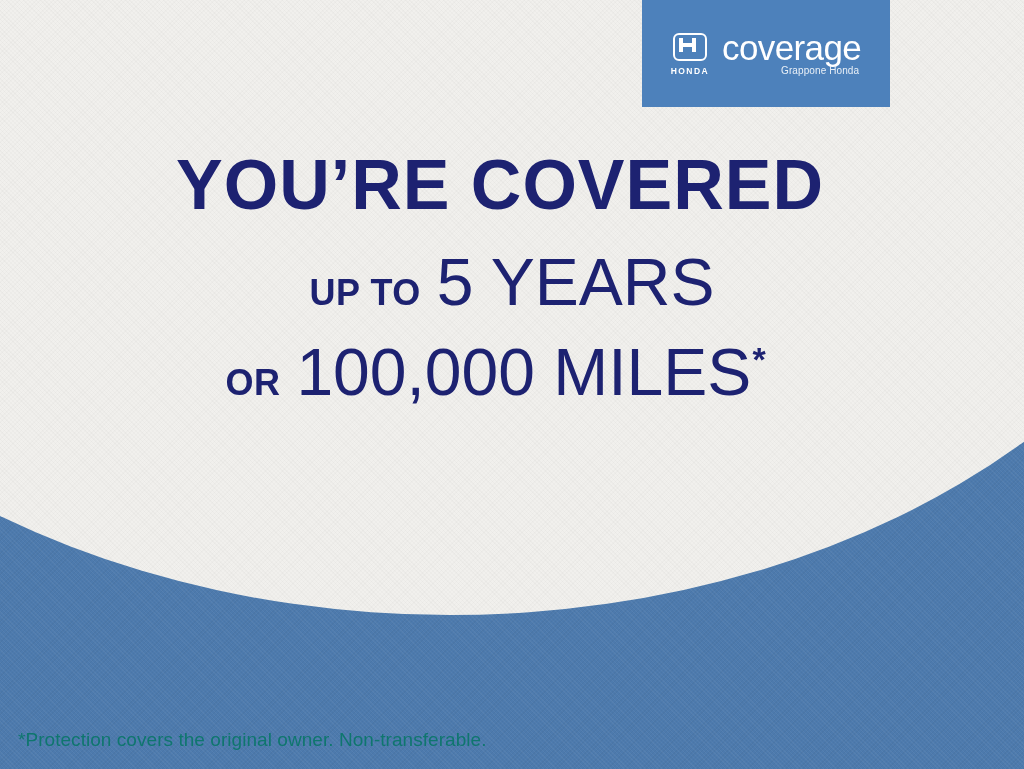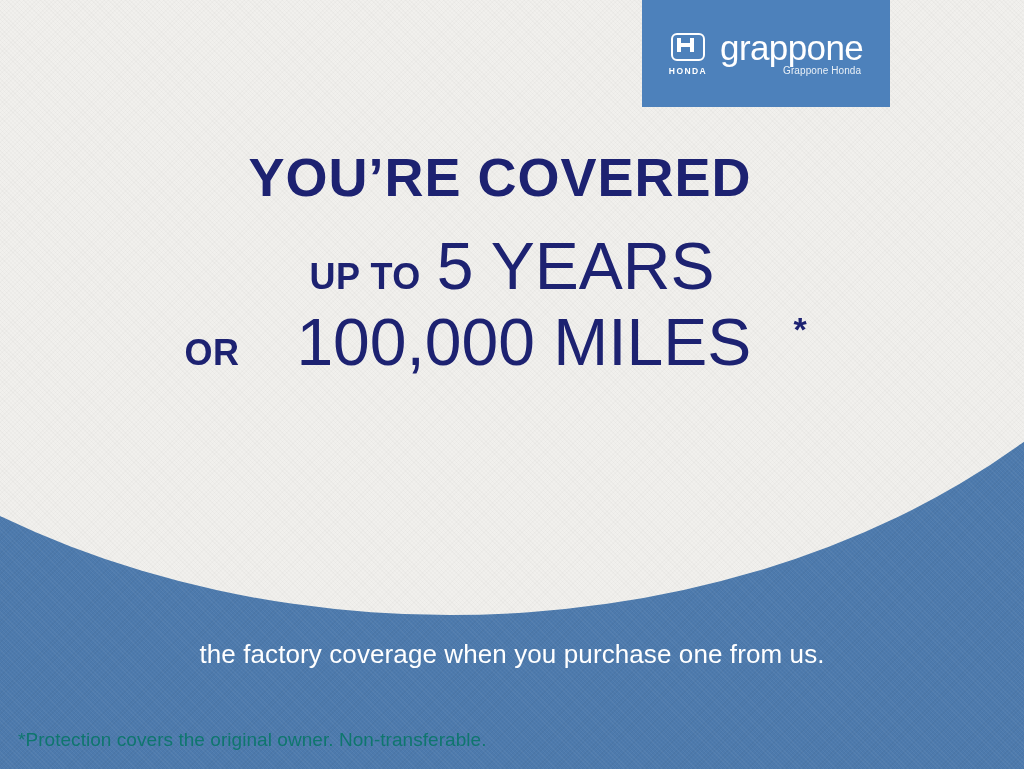--- a/index.html
+++ b/index.html
@@ -233,7 +233,7 @@
       <div class="honda-word">HONDA</div>
     </div>
     <div class="grappone-block">
-      <div class="grappone-word">grappone</div>
+      <div class="grappone-word">coverage</div>
       <div class="grappone-sub">Grappone Honda</div>
     </div>
   </div>

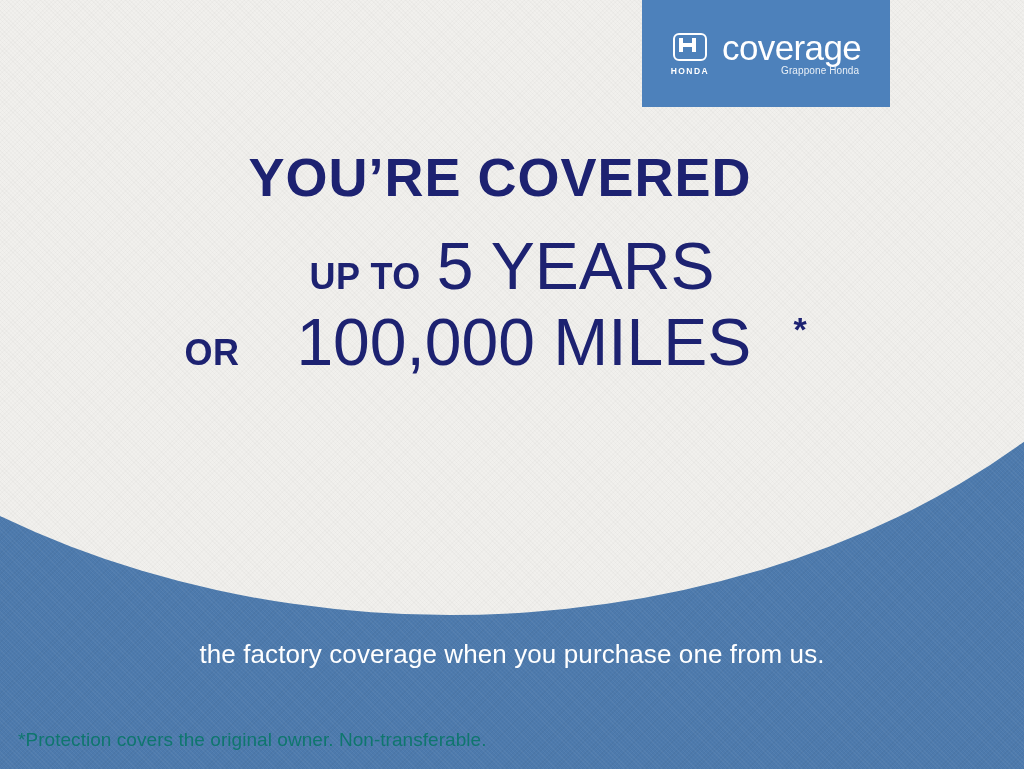--- a/index.html
+++ b/index.html
@@ -148,7 +148,7 @@
 
   .line-1 {
     text-align: center;
-    font-size: 54px;
+    font-size: 70px;
     font-weight: 700;
     letter-spacing: 1px;
     line-height: 1;

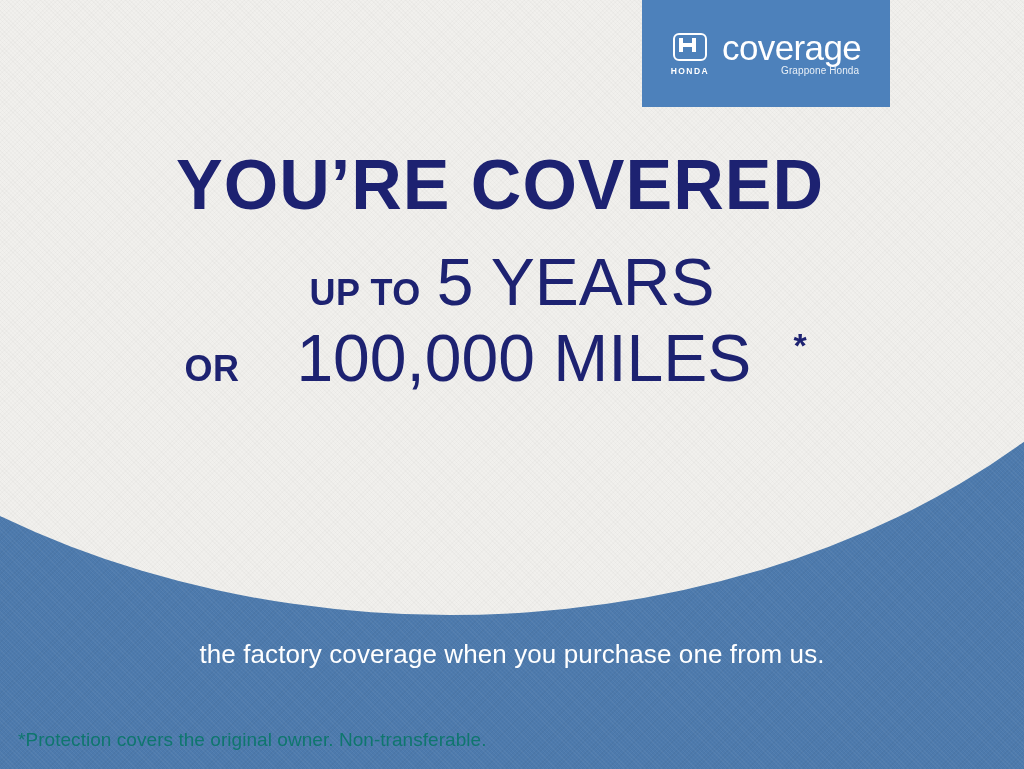--- a/index.html
+++ b/index.html
@@ -167,9 +167,9 @@
     display: flex;
     align-items: baseline;
     justify-content: center;
+    margin-top: 14px;
     padding-right: 34px;
     white-space: nowrap;
-    gap: 41px;
   }
 
   .small-caps {

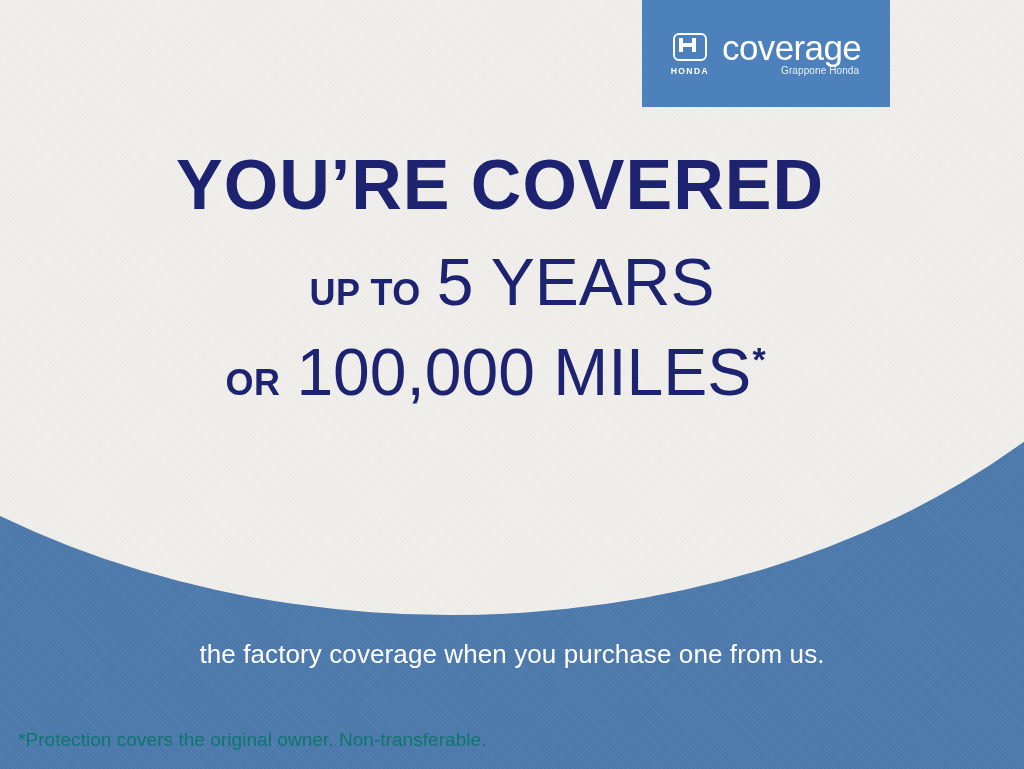--- a/index.html
+++ b/index.html
@@ -255,7 +255,6 @@
   </div>
 
   <div class="body-copy">
-    <span class="cline">the factory coverage when you purchase one from us.</span>
   </div>
 
   <div class="disclaimer">*Protection covers the original owner. Non-transferable.</div>

